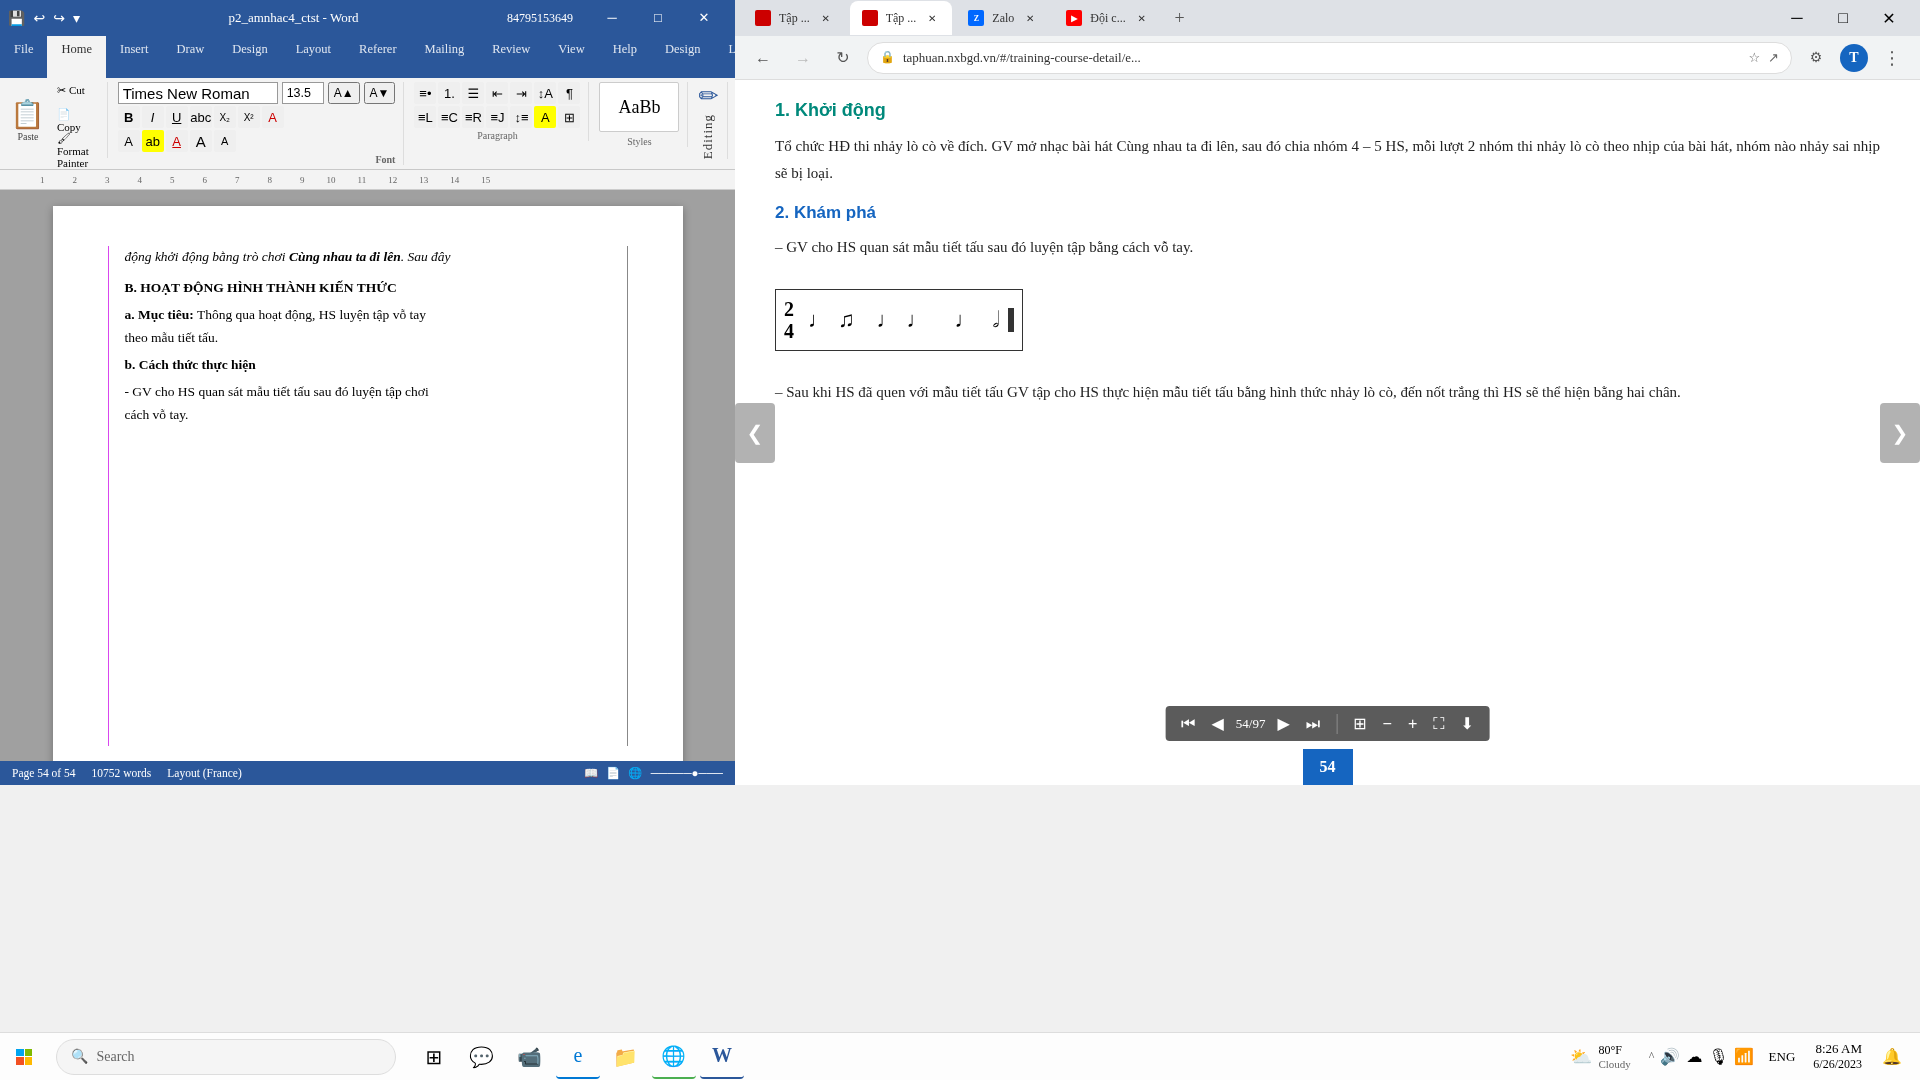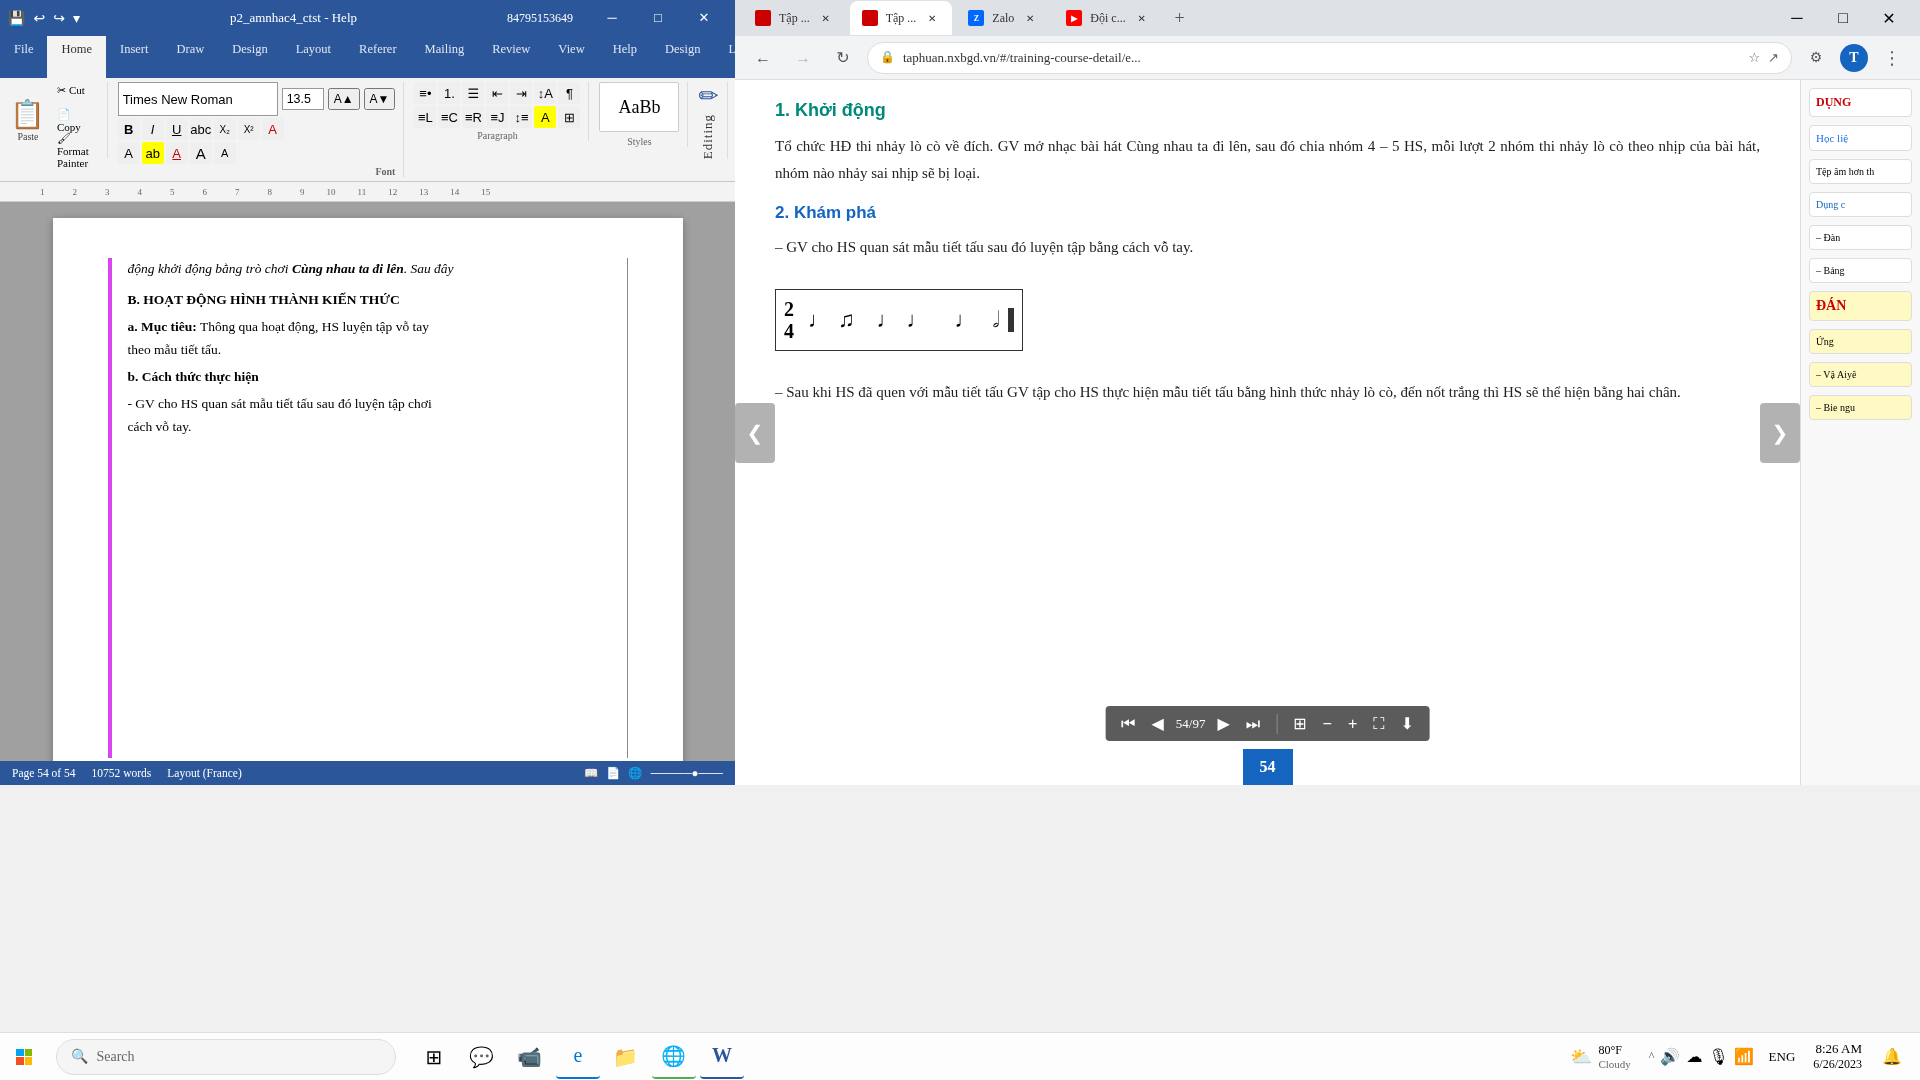--- a/index.html
+++ b/index.html
@@ -111,7 +111,7 @@
     <span style="font-size:14px; cursor:pointer;">↩</span>
     <span style="font-size:14px; cursor:pointer;">↪</span>
     <span style="font-size:14px; cursor:pointer;">▾</span>
-    <span style="flex:1; text-align:center;">p2_amnhac4_ctst - Help</span>
+    <span style="flex:1; text-align:center;">p2_amnhac4_ctst - Word</span>
     <span style="font-size:12px; margin-right:8px;">84795153649</span>
     <div style="display:flex; gap:0;">
       <div style="width:46px;height:36px;display:flex;align-items:center;justify-content:center;cursor:pointer;">─</div>

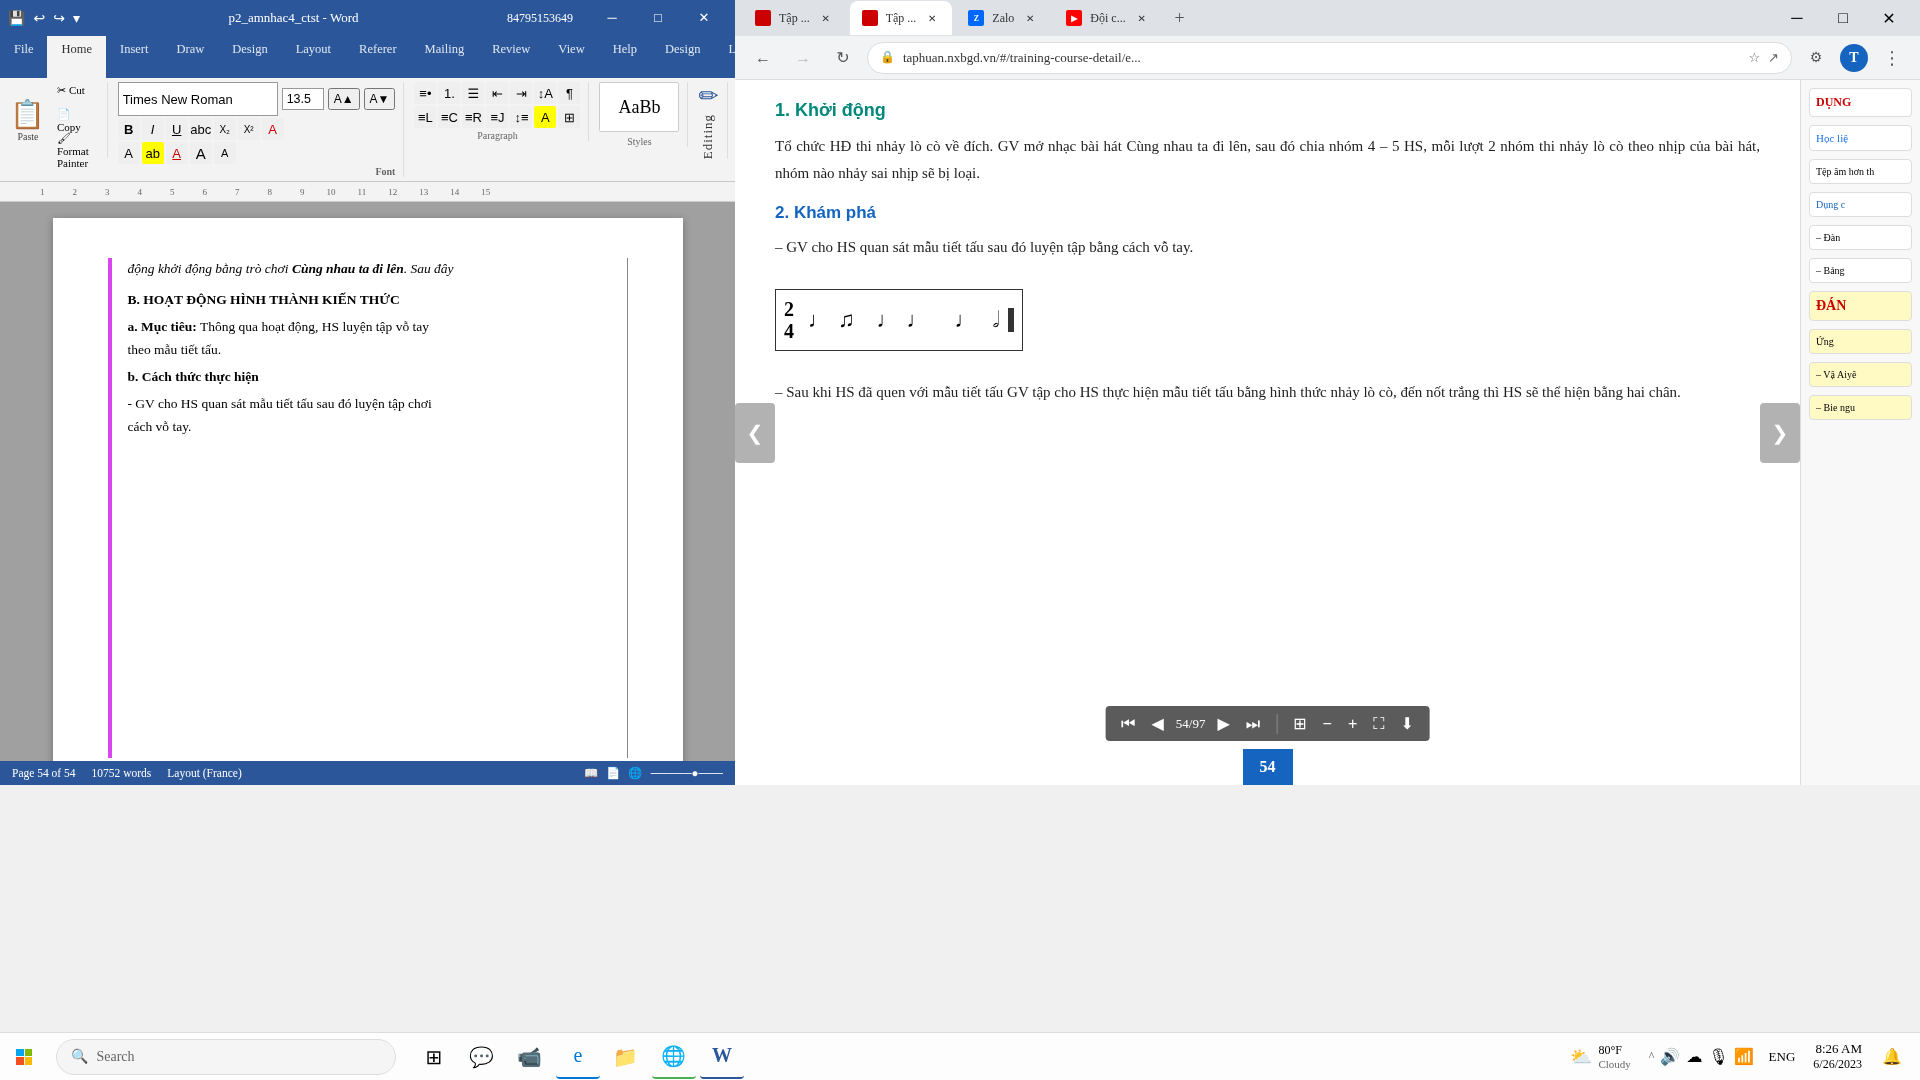--- a/index.html
+++ b/index.html
@@ -158,7 +158,7 @@
 
       <div style="padding:0 8px; border-right:1px solid #ddd; display:flex; flex-direction:column; gap:2px;">
         <div style="display:flex; align-items:center; gap:4px;">
-          <input type="text" value="Times New Roman" style="width: 160px; height: 22px; border: 1px solid rgb(153, 153, 153); font-size: 13px; padding: 16px 4px;">
+          <input type="text" value="Times New Roman" style="width: 160px; height: 22px; border: 1px solid rgb(153, 153, 153); font-size: 15px; padding: 4px 4px;">
           <input type="text" value="13.5" style="width: 42px; height: 22px; border: 1px solid rgb(153, 153, 153); font-size: 12.5px; padding: 0px 4px;">
           <button style="height:22px; padding:0 4px; font-size:12px;">A▲</button>
           <button style="height:22px; padding:0 4px; font-size:12px;">A▼</button>

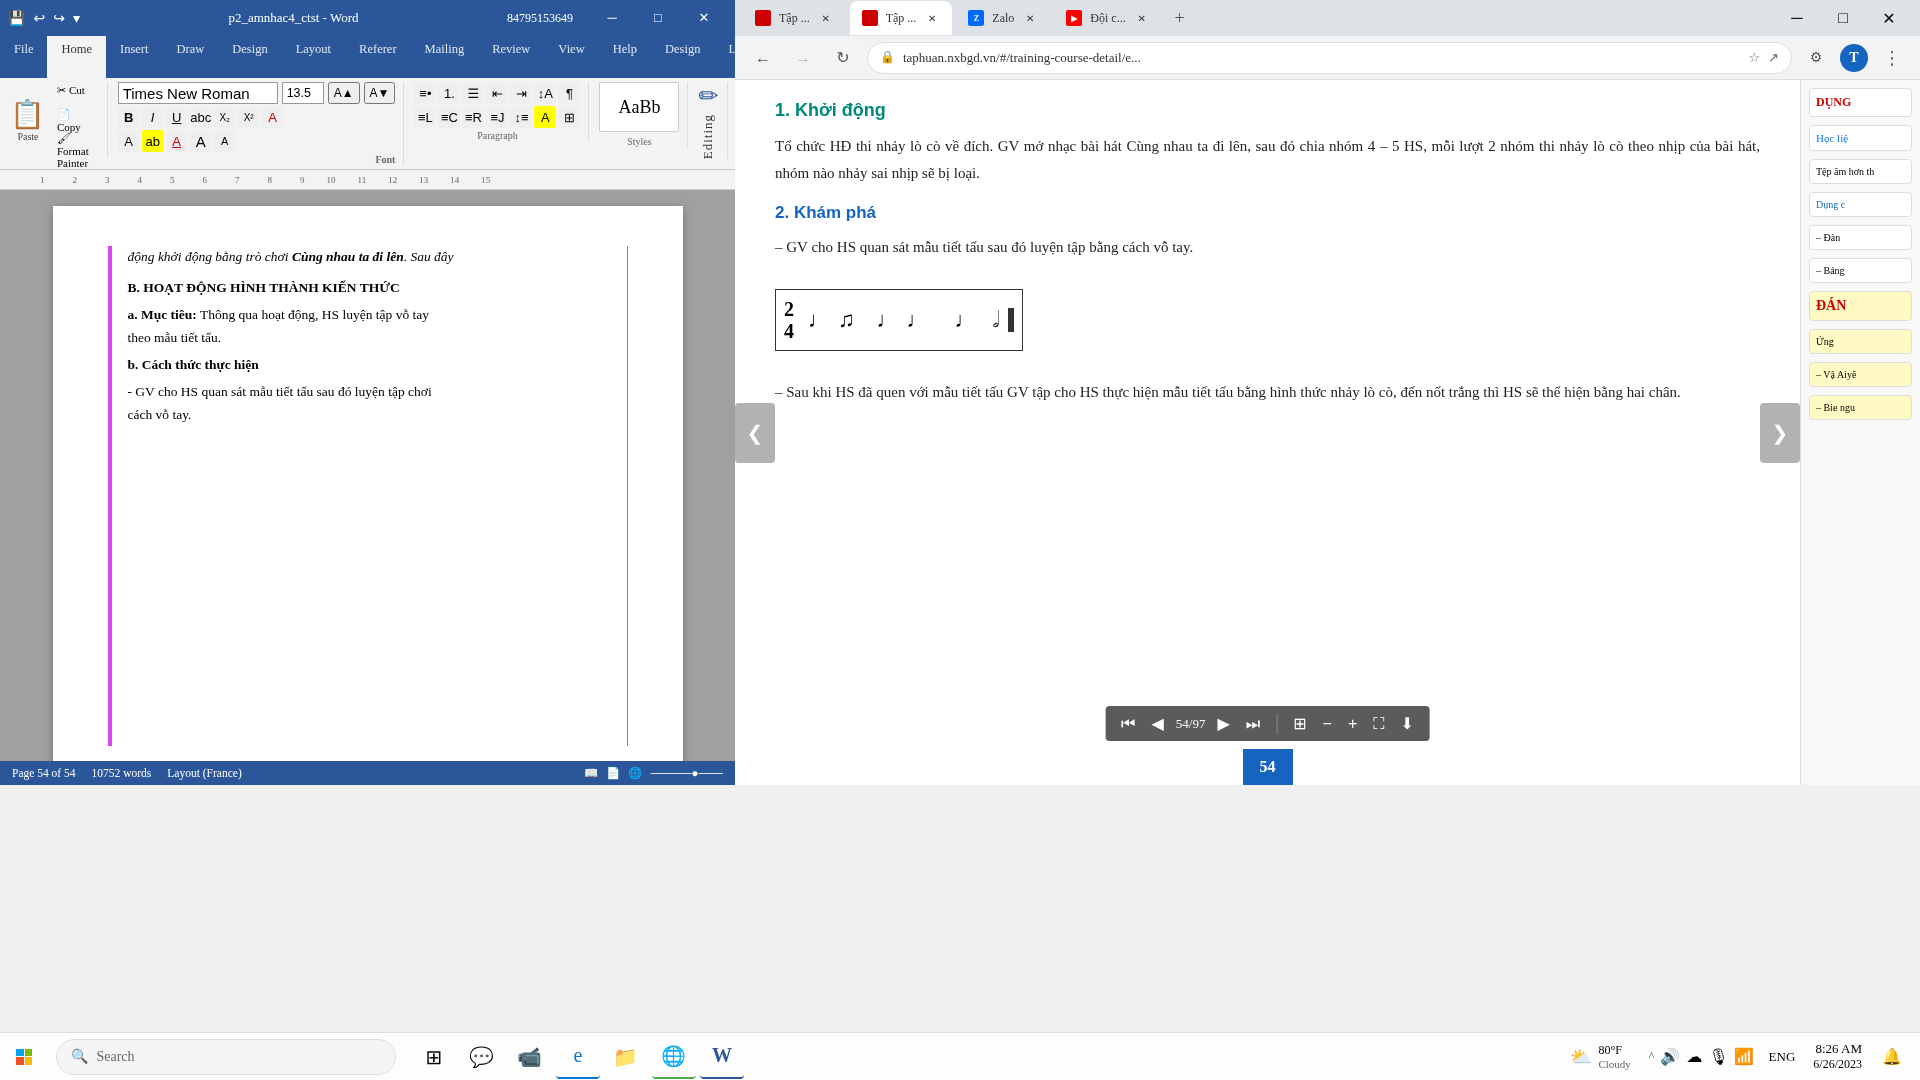--- a/index.html
+++ b/index.html
@@ -374,18 +374,6 @@
       <div id="page-badge">54</div>
     </div>
 
-    <div id="side-panel">
-      <div class="side-card red-text">DỤNG</div>
-      <div class="side-card blue-text">Học liệ</div>
-      <div class="side-card" style="font-size:10px;">Tệp âm hơn th</div>
-      <div class="side-card" style="font-size:10px; color:#1565c0;">Dụng c</div>
-      <div class="side-card" style="font-size:10px;">– Đàn</div>
-      <div class="side-card" style="font-size:10px;">– Bảng</div>
-      <div class="side-card yellow-bg red-text" style="font-size:14px; font-weight:bold;">ĐÁN</div>
-      <div class="side-card yellow-bg" style="font-size:10px;">Ứng</div>
-      <div class="side-card yellow-bg" style="font-size:10px;">– Vậ Aiyê</div>
-      <div class="side-card yellow-bg" style="font-size:10px;">– Bie ngu</div>
-    </div>
   </div>
 </div>
 

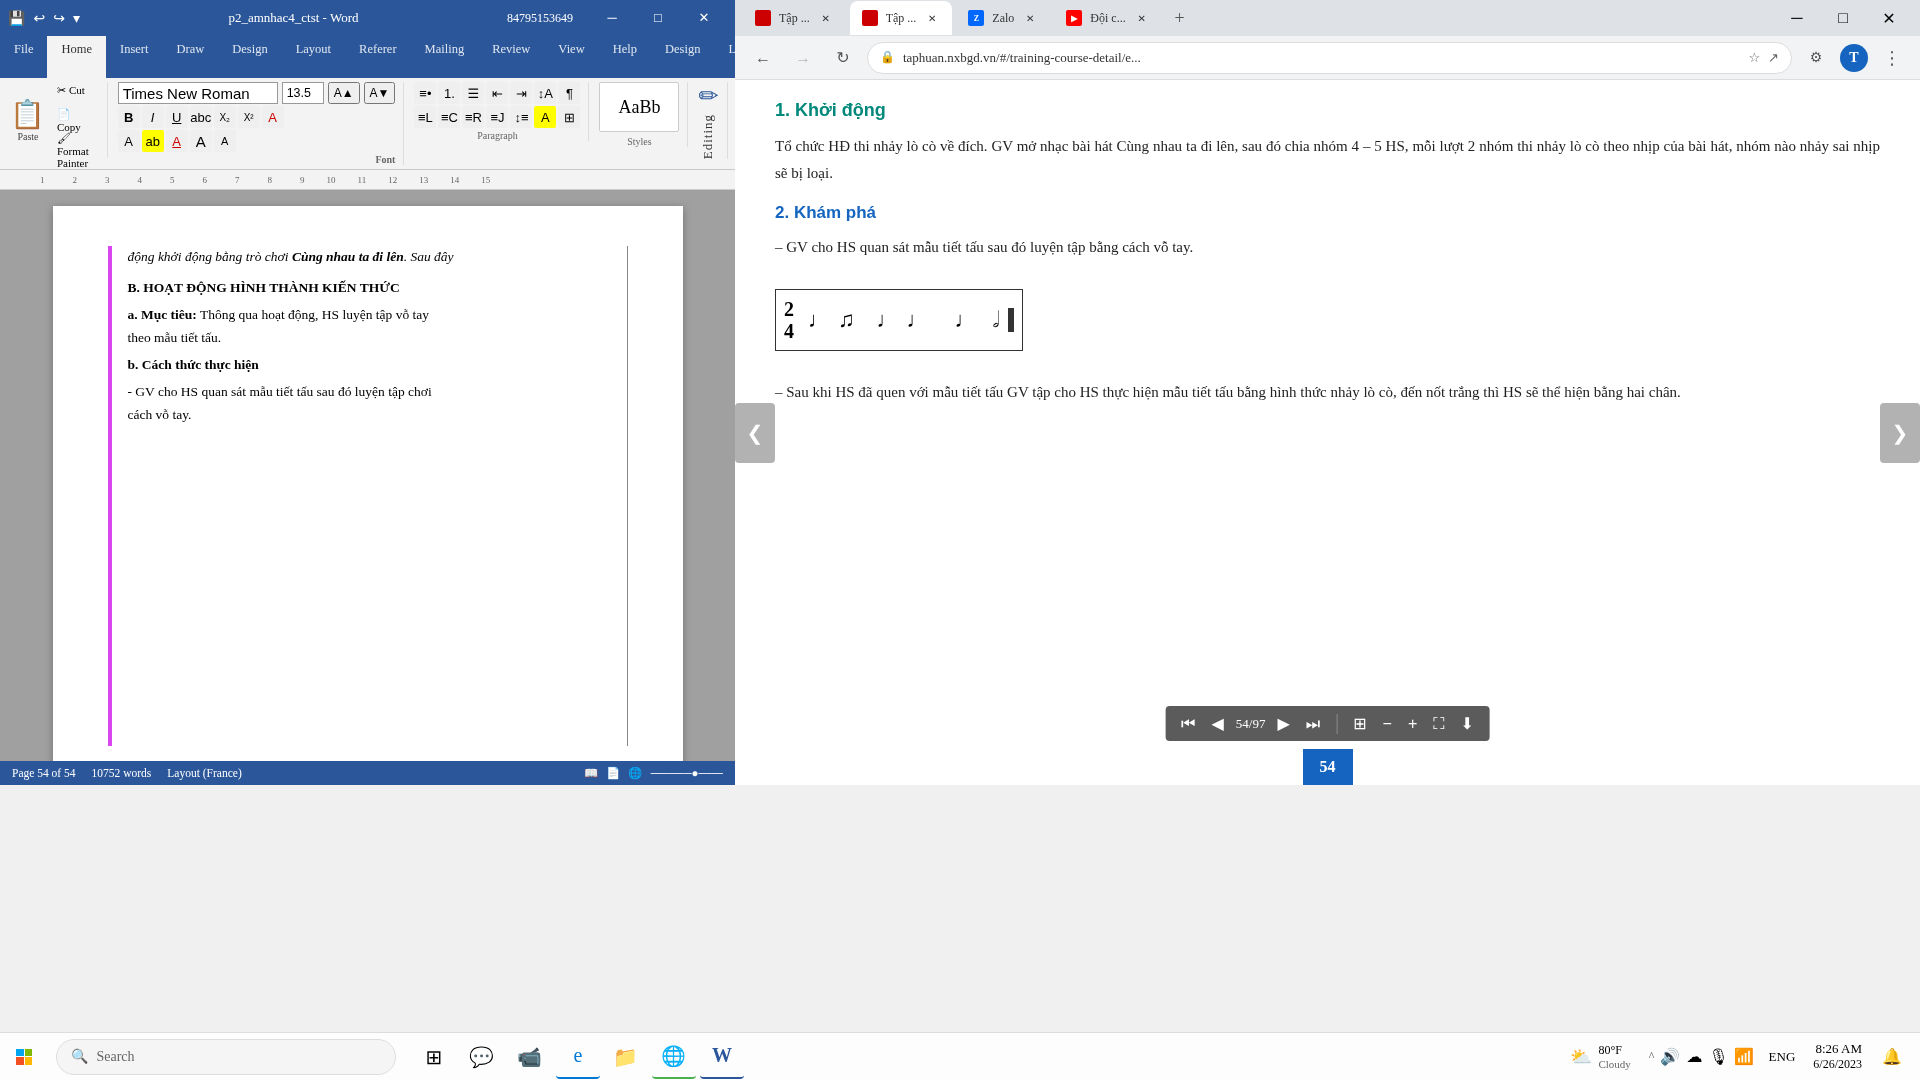--- a/index.html
+++ b/index.html
@@ -242,7 +242,7 @@
   <div id="doc-scroll" style="flex:1; background:#a0a0a0; overflow:hidden; display:flex; justify-content:center; align-items:flex-start; padding:16px;">
     <div id="doc-page">
 
-      <div style="border-left: 4px solid #d946ef; border-right:1px solid #888; padding: 0 16px; min-height: 500px;">
+      <div style="border-left: 1px solid #d946ef; border-right:1px solid #888; padding: 0 16px; min-height: 500px;">
         <p class="doc-text"><span class="doc-italic">động khởi động bằng trò chơi </span><span class="doc-italic doc-bold">Cùng nhau ta đi lên</span><span class="doc-italic">. Sau đây</span></p>
         <p class="doc-text doc-bold" style="margin-top:8px;">B. HOẠT ĐỘNG HÌNH THÀNH KIẾN THỨC</p>
         <p class="doc-text" style="margin-top:4px;"><span class="doc-bold">a. Mục tiêu:</span> Thông qua hoạt động, HS luyện tập vỗ tay</p>

